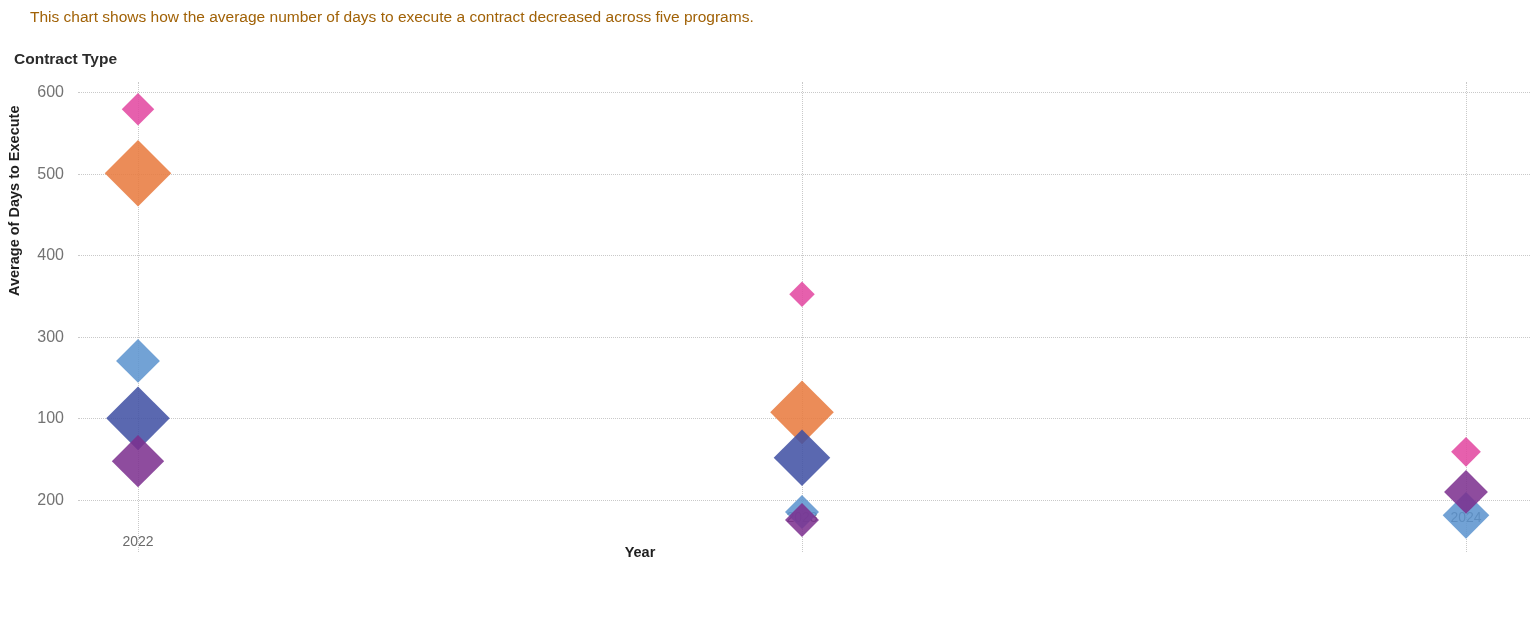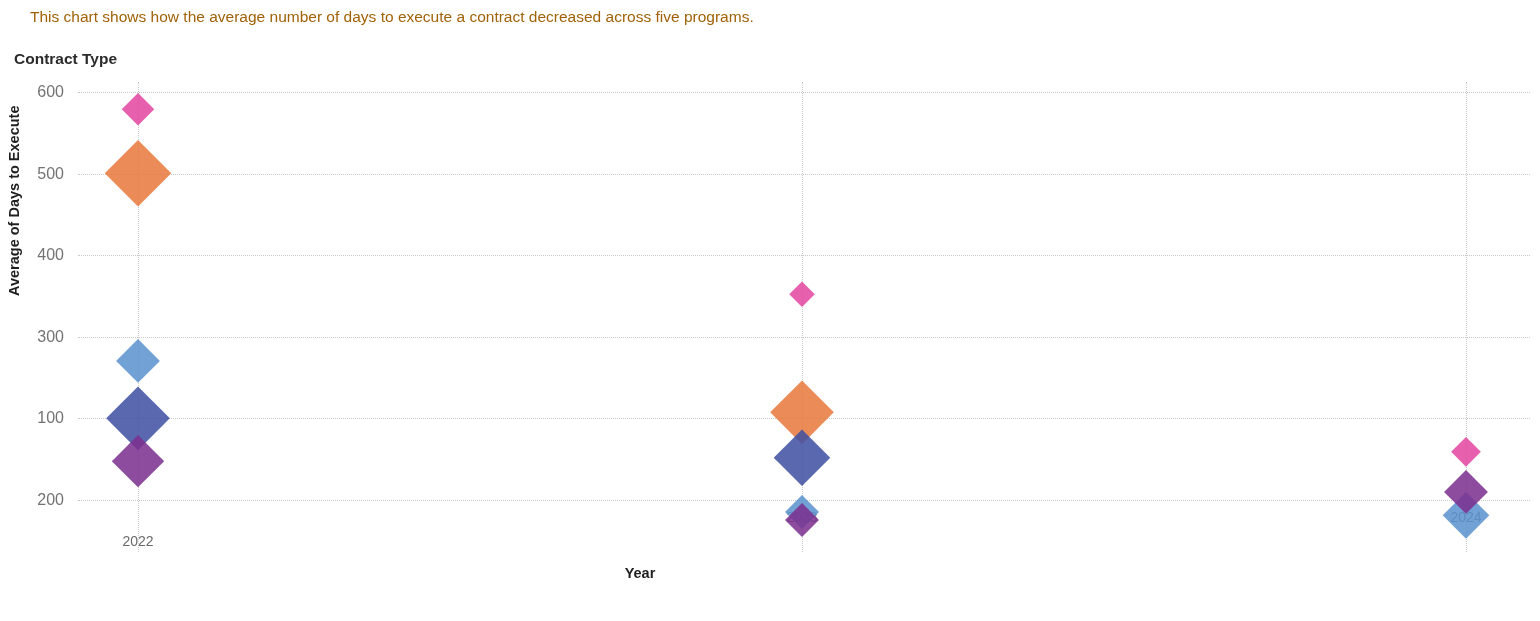--- a/index.html
+++ b/index.html
@@ -122,7 +122,7 @@
   #xlabel {
     position: absolute;
     left: 0;
-    top: 565px;
+    top: 544px;
     width: 1280px;
     text-align: center;
     font-size: 14.5px;

